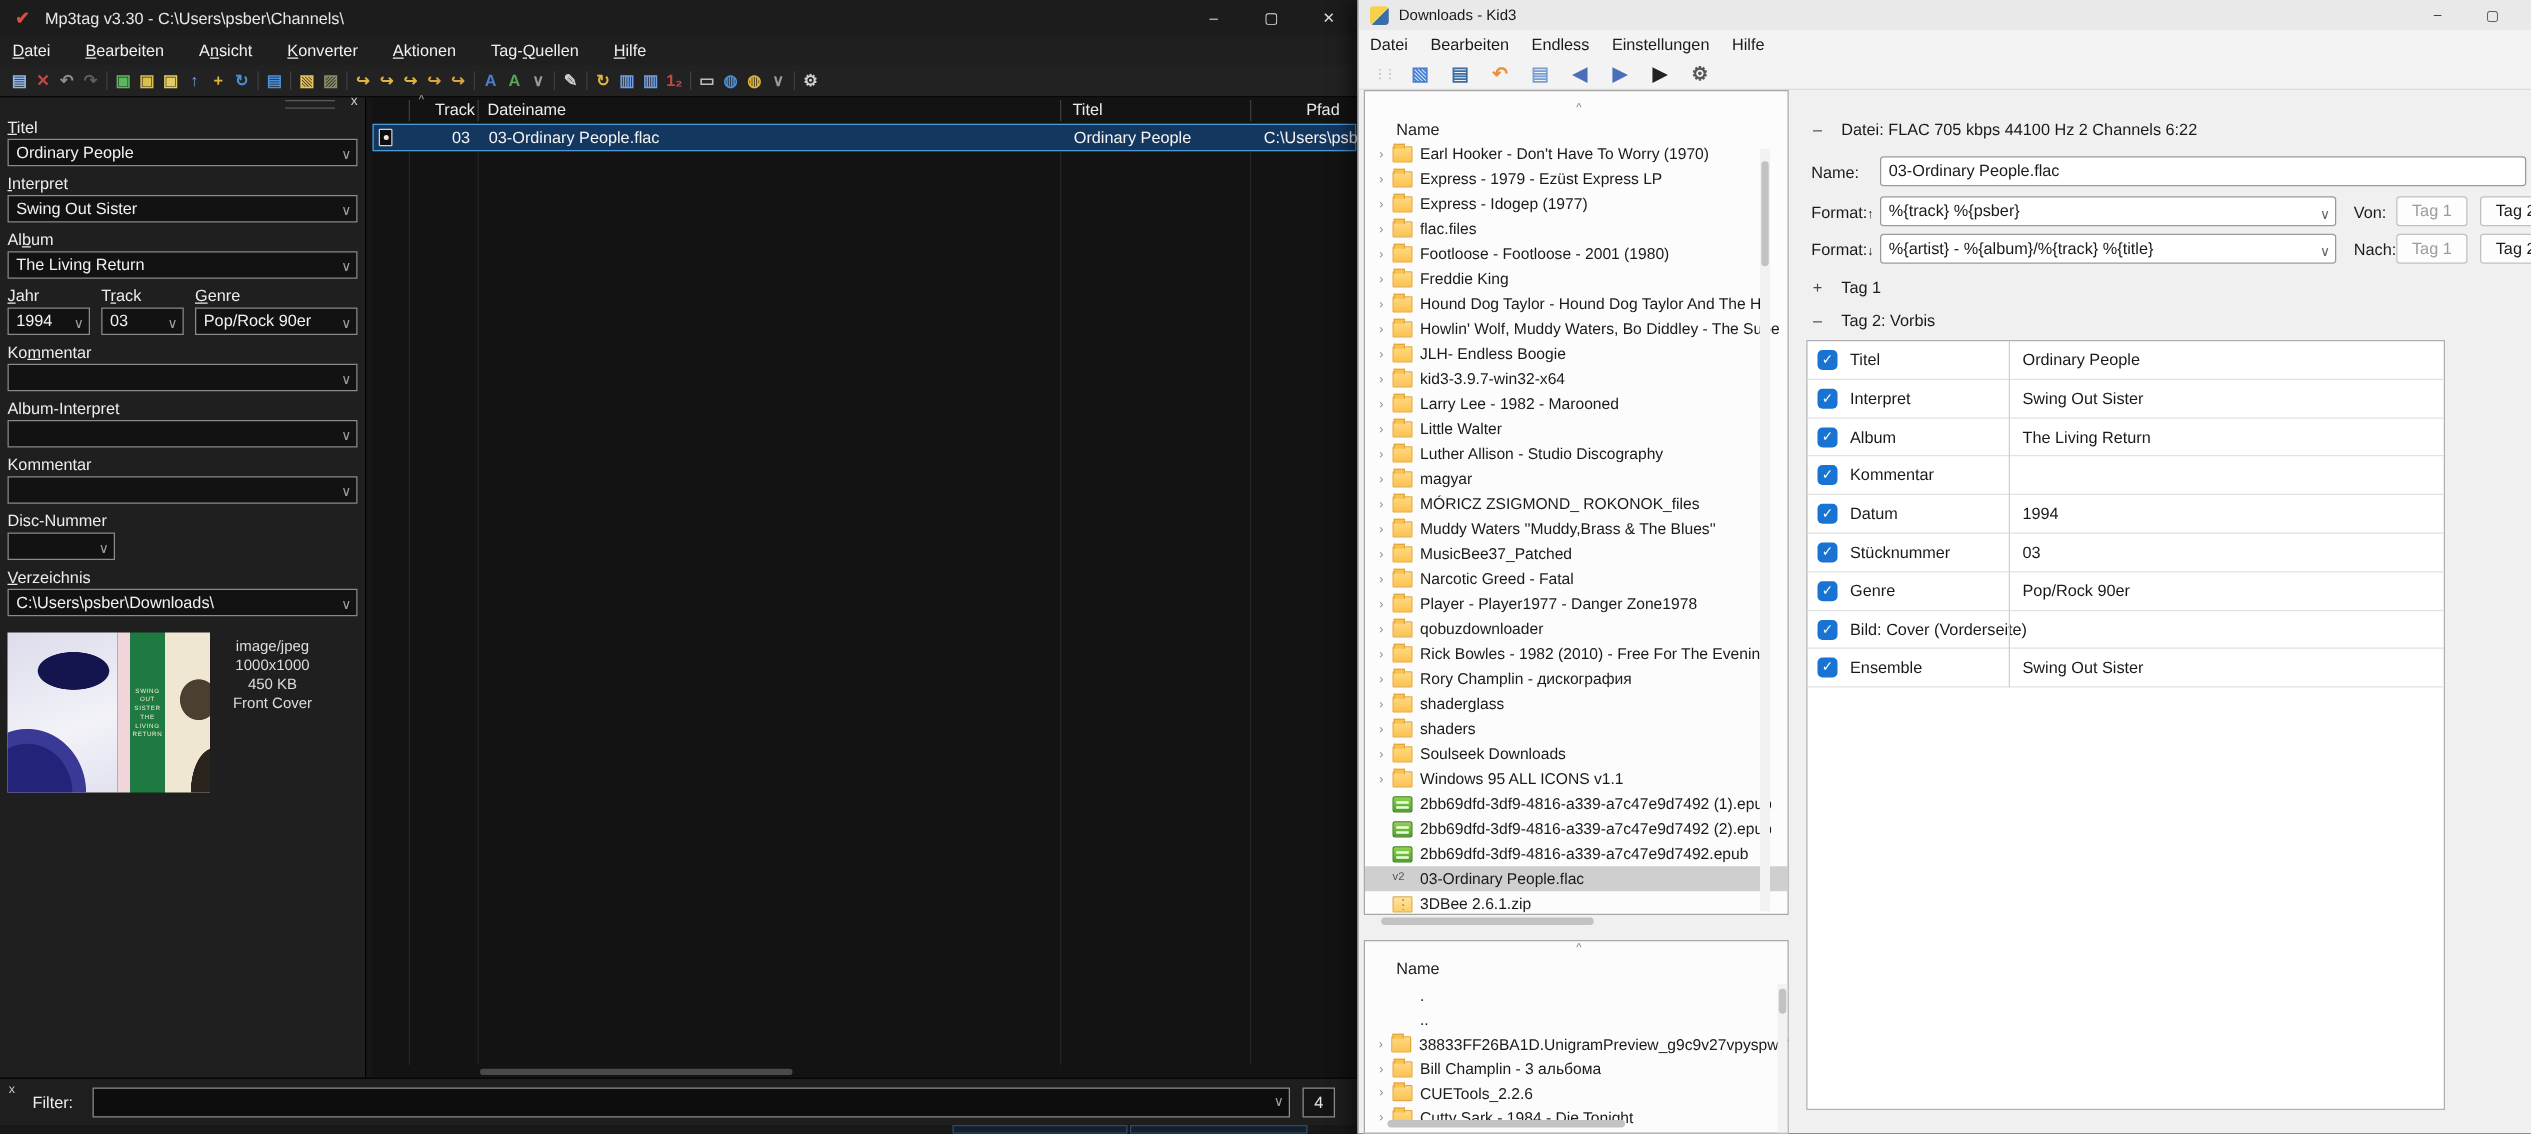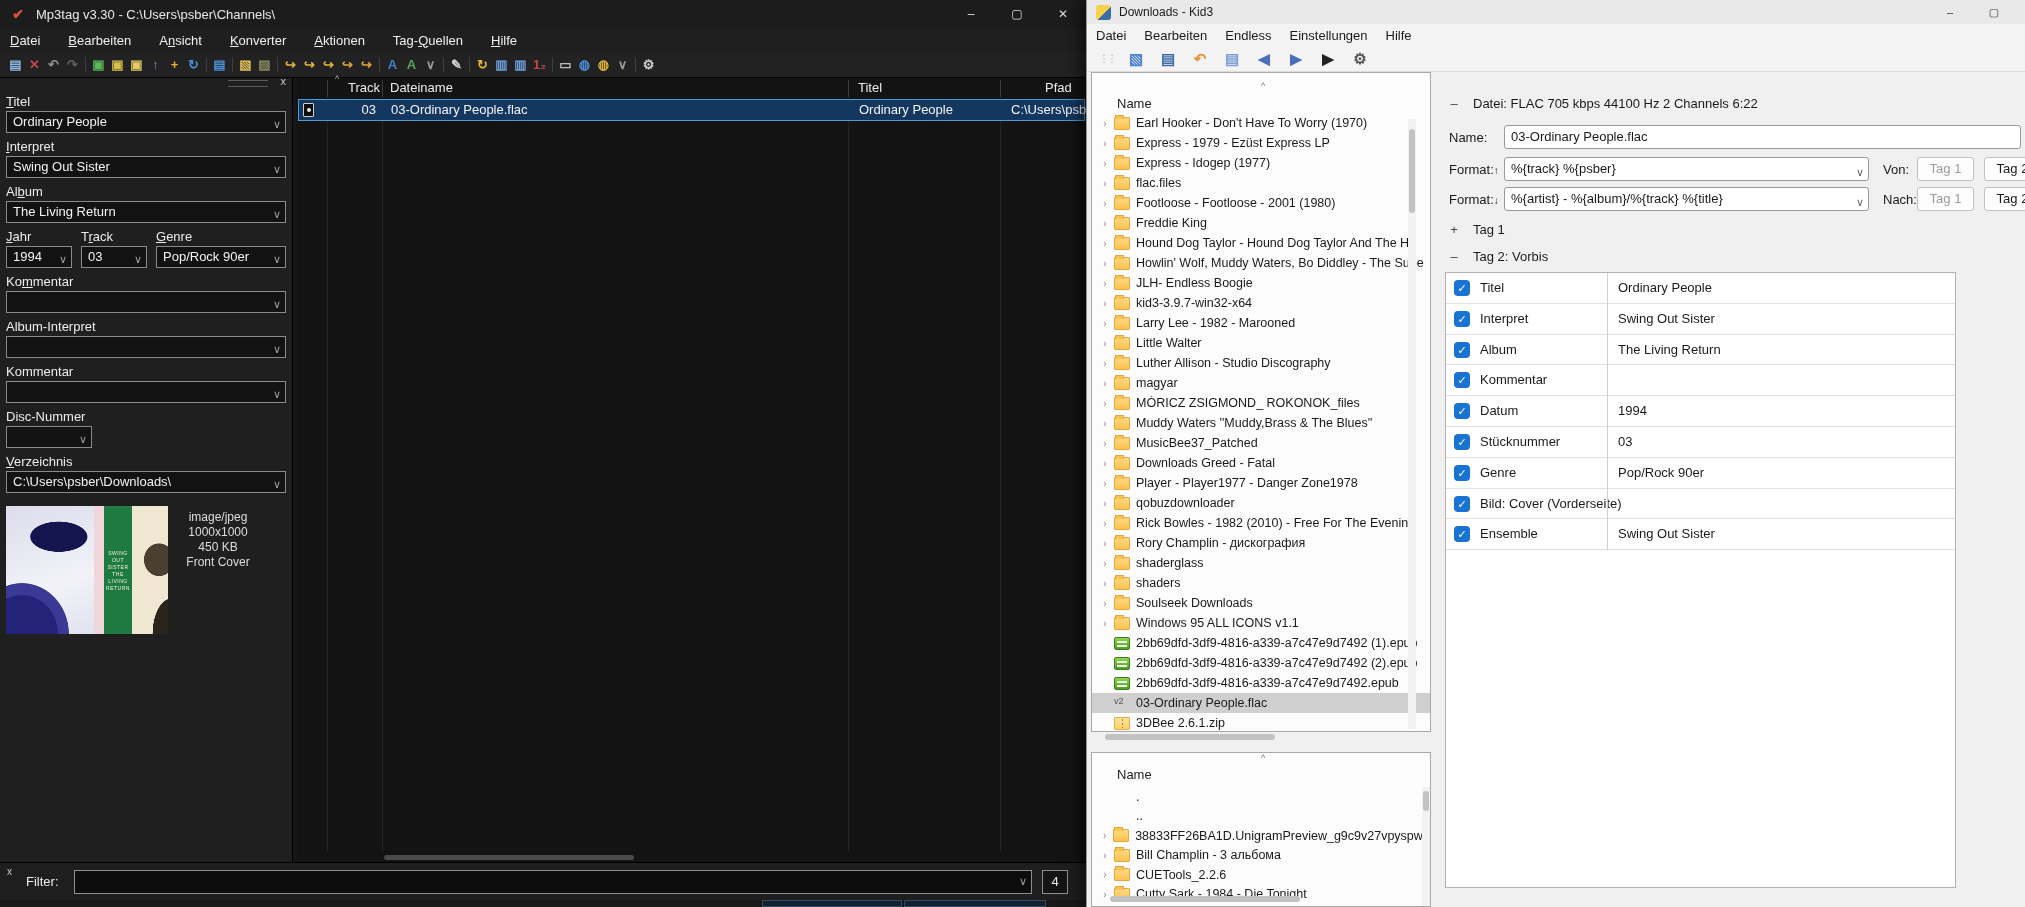--- a/index.html
+++ b/index.html
@@ -584,7 +584,7 @@
         <div class="trow t-folder">
           <span class="chev">›</span>
           <span class="ticon"></span>
-          <span class="tlabel">Downloads Greed - Fatal</span>
+          <span class="tlabel">Narcotic Greed - Fatal</span>
         </div>
         <div class="trow t-folder">
           <span class="chev">›</span>

